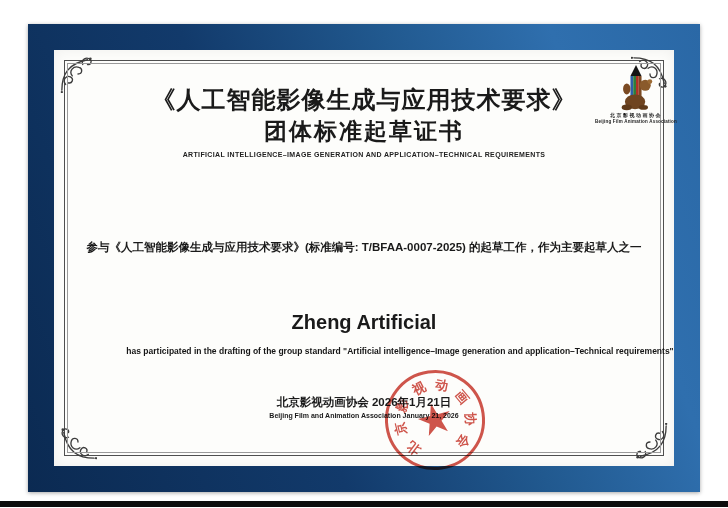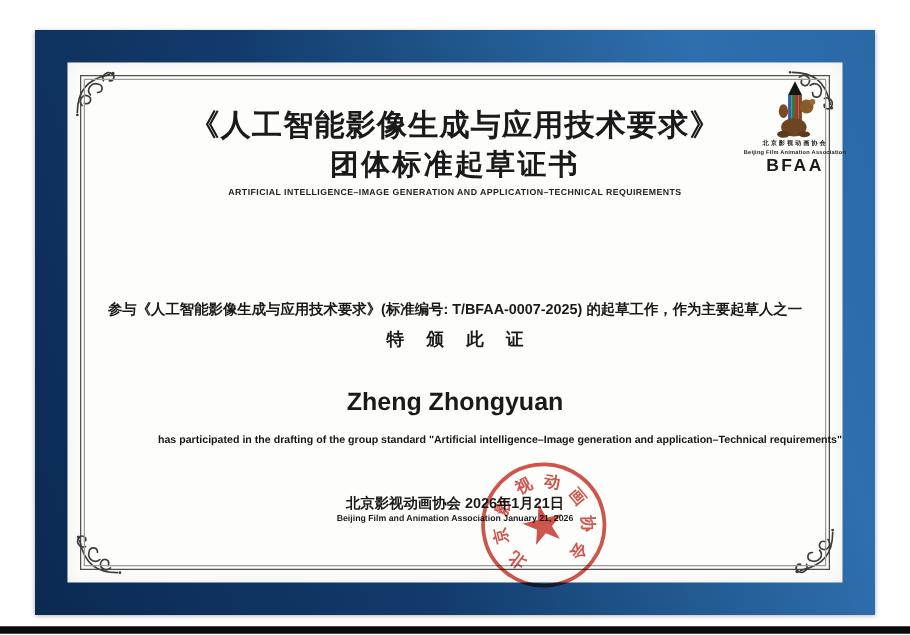--- a/index.html
+++ b/index.html
@@ -136,7 +136,6 @@
     </div>
     <div class="org-cn">北京影视动画协会</div>
     <div class="org-en">Beijing Film Animation Association</div>
-    <div class="abbr">BFAA</div>
   </div>
 
   <div class="cline body-cn">参与《人工智能影像生成与应用技术要求》(标准编号: T/BFAA-0007-2025) 的起草工作，作为主要起草人之一</div>

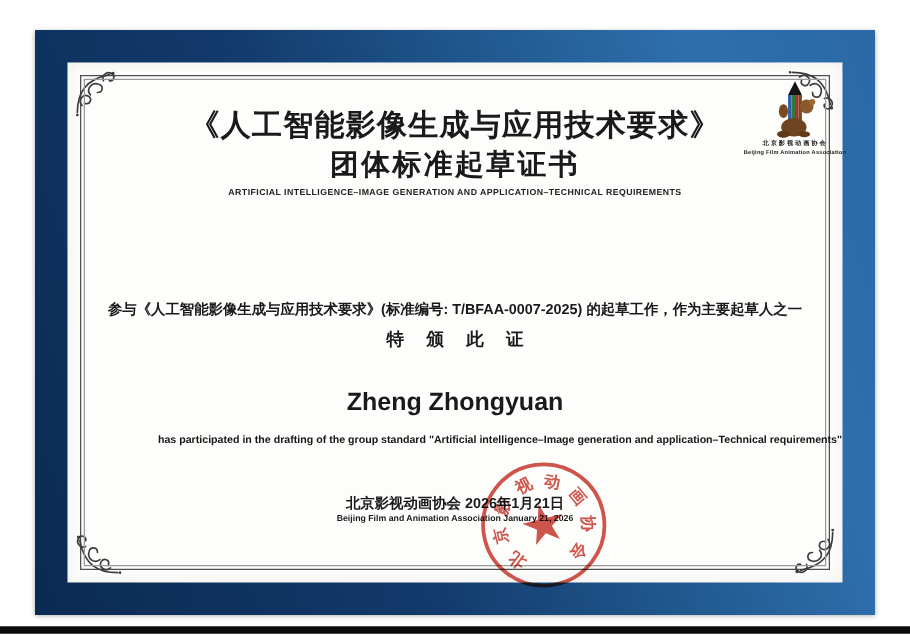--- a/index.html
+++ b/index.html
@@ -139,7 +139,6 @@
   </div>
 
   <div class="cline body-cn">参与《人工智能影像生成与应用技术要求》(标准编号: T/BFAA-0007-2025) 的起草工作，作为主要起草人之一</div>
-  <div class="cline award-cn">特 颁 此 证</div>
   <div class="cline name-en">Zheng Zhongyuan</div>
   <div class="cline body-en">
     <div>has participated in the drafting of the group standard "Artificial intelligence–Image generation and  application–Technical requirements"</div>

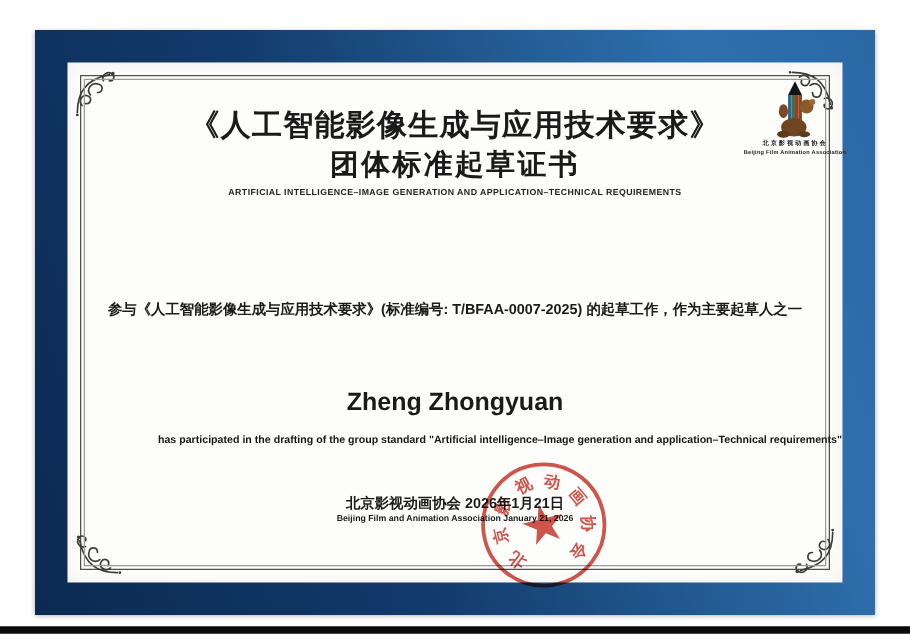--- a/index.html
+++ b/index.html
@@ -139,7 +139,7 @@
   </div>
 
   <div class="cline body-cn">参与《人工智能影像生成与应用技术要求》(标准编号: T/BFAA-0007-2025) 的起草工作，作为主要起草人之一</div>
-  <div class="cline name-en">Zheng Zhongyuan</div>
+  <div class="cline name-en">Zheng Artificial</div>
   <div class="cline body-en">
     <div>has participated in the drafting of the group standard "Artificial intelligence–Image generation and  application–Technical requirements"</div>
   </div>

